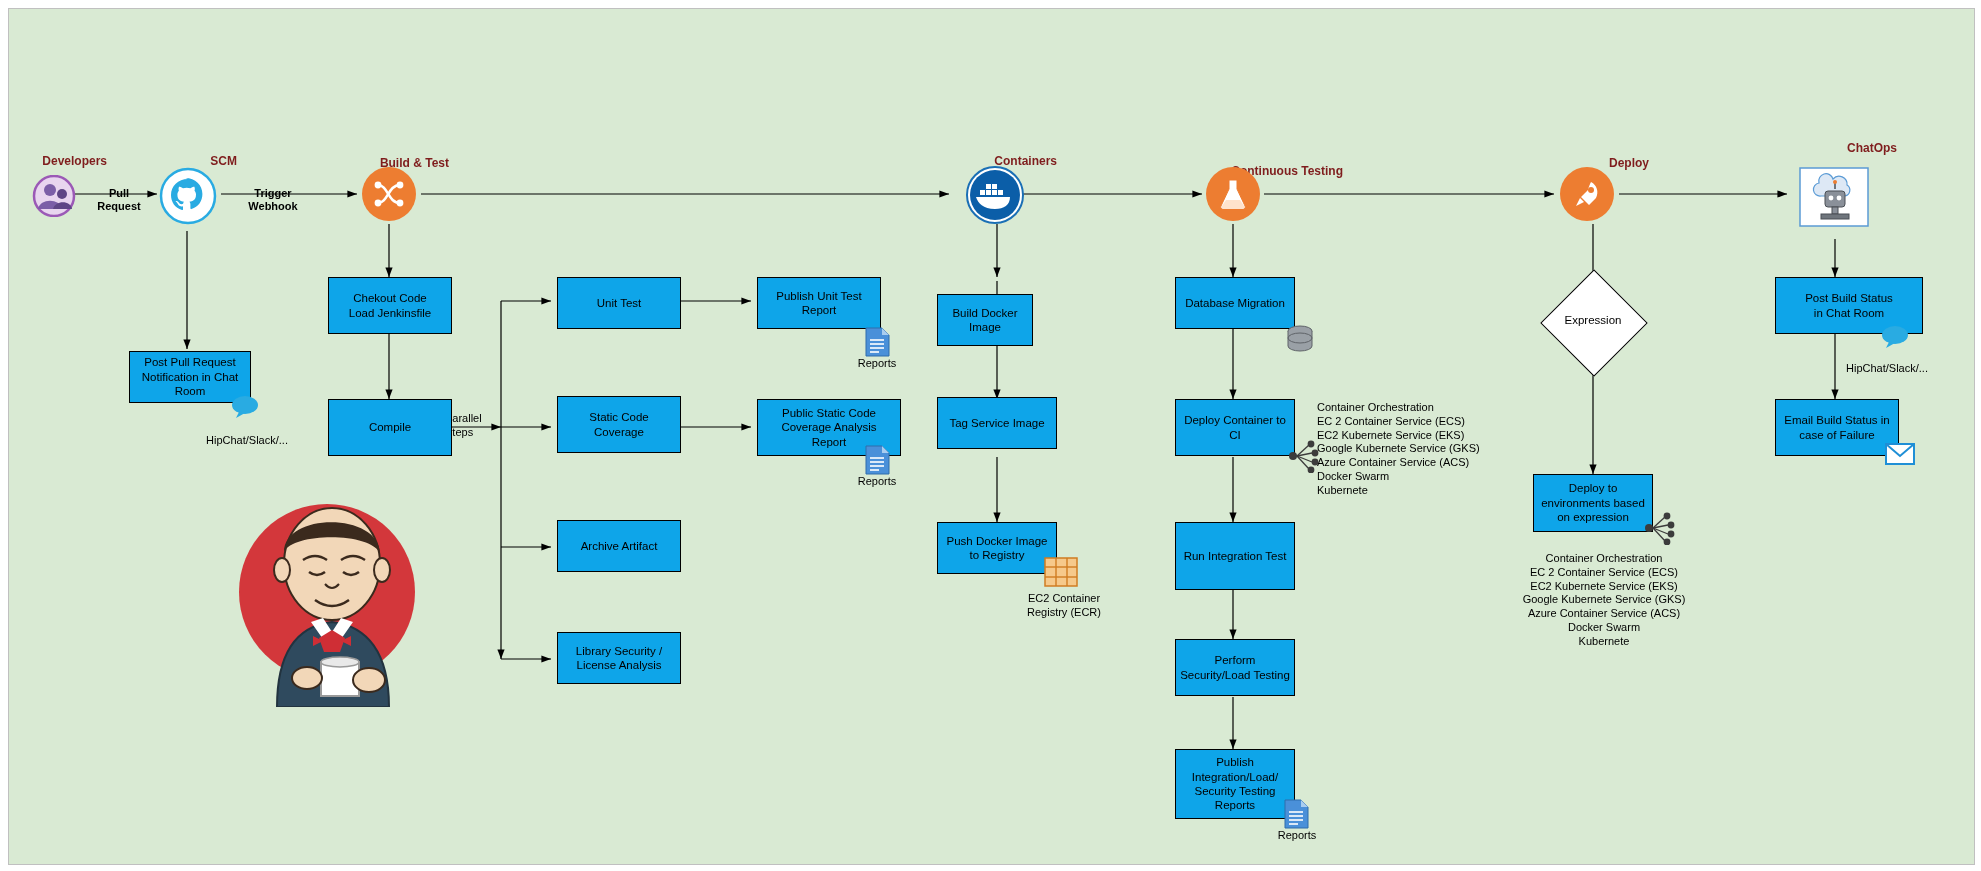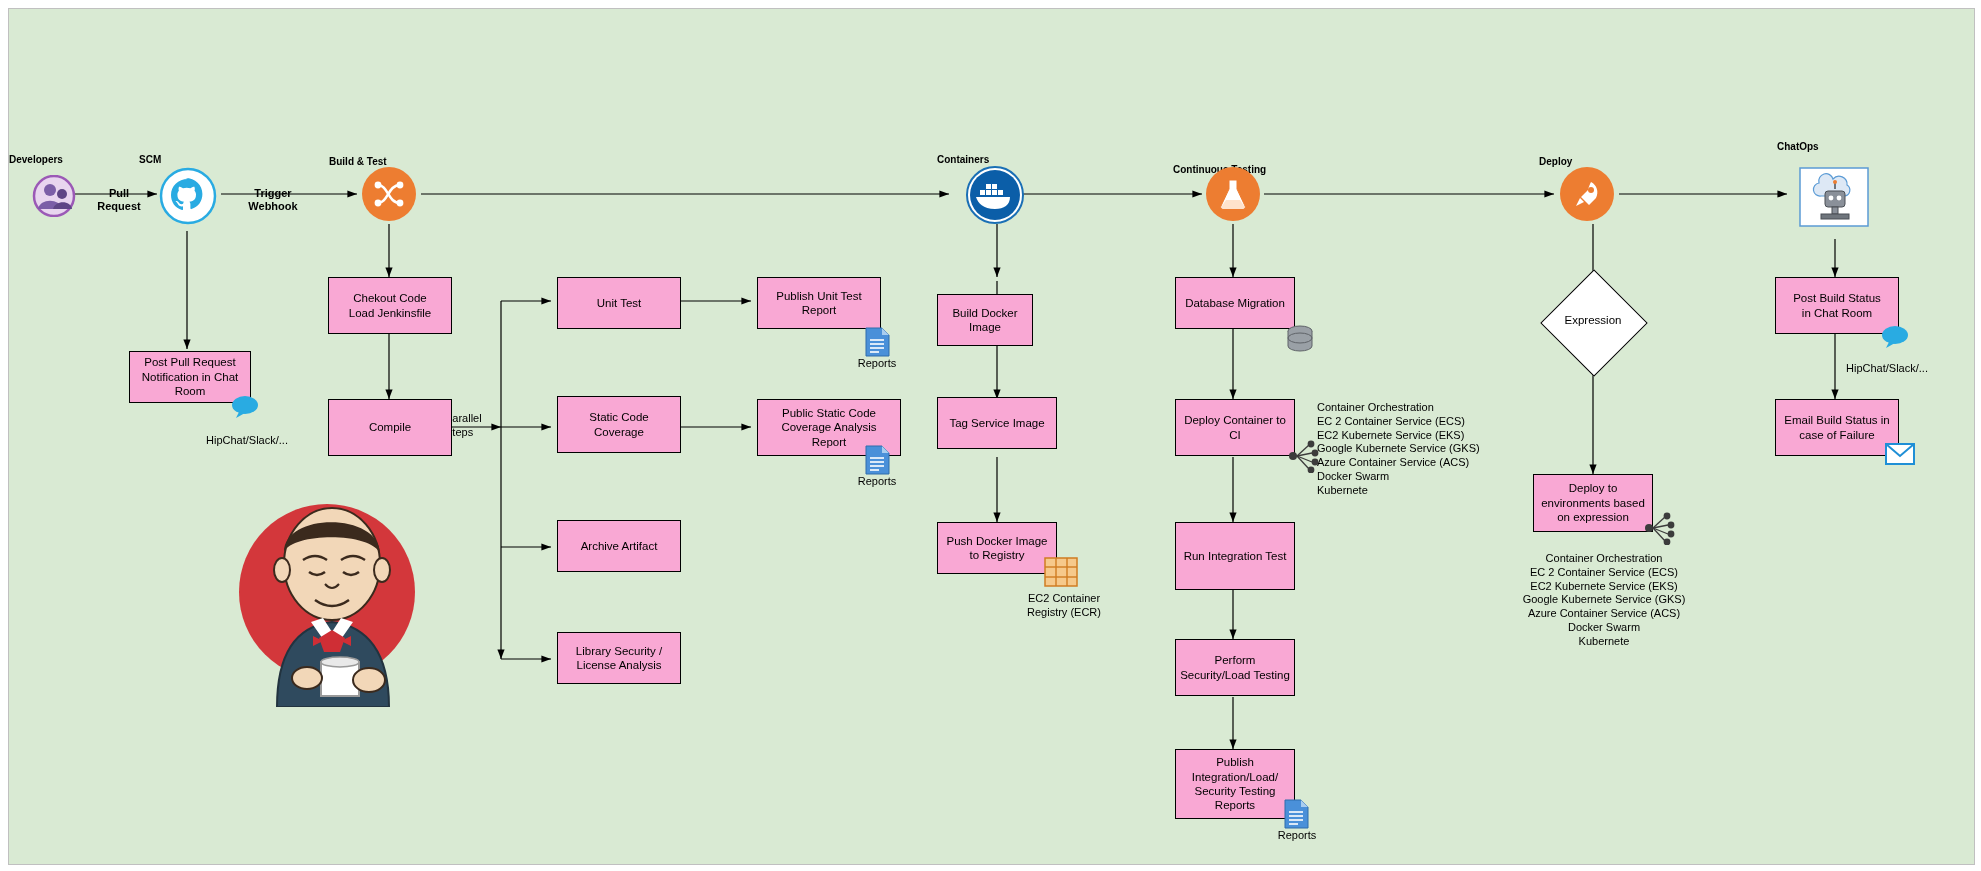--- a/index.html
+++ b/index.html
@@ -43,10 +43,10 @@
   }
   .lane-title {
     position: absolute;
-    font-size: 10px;
+    font-size: 12px;
     font-weight: bold;
-    color: #000000;
-    text-align: left;
+    color: #7f1d1d;
+    text-align: right;
     white-space: nowrap;
   }
   .small-label {

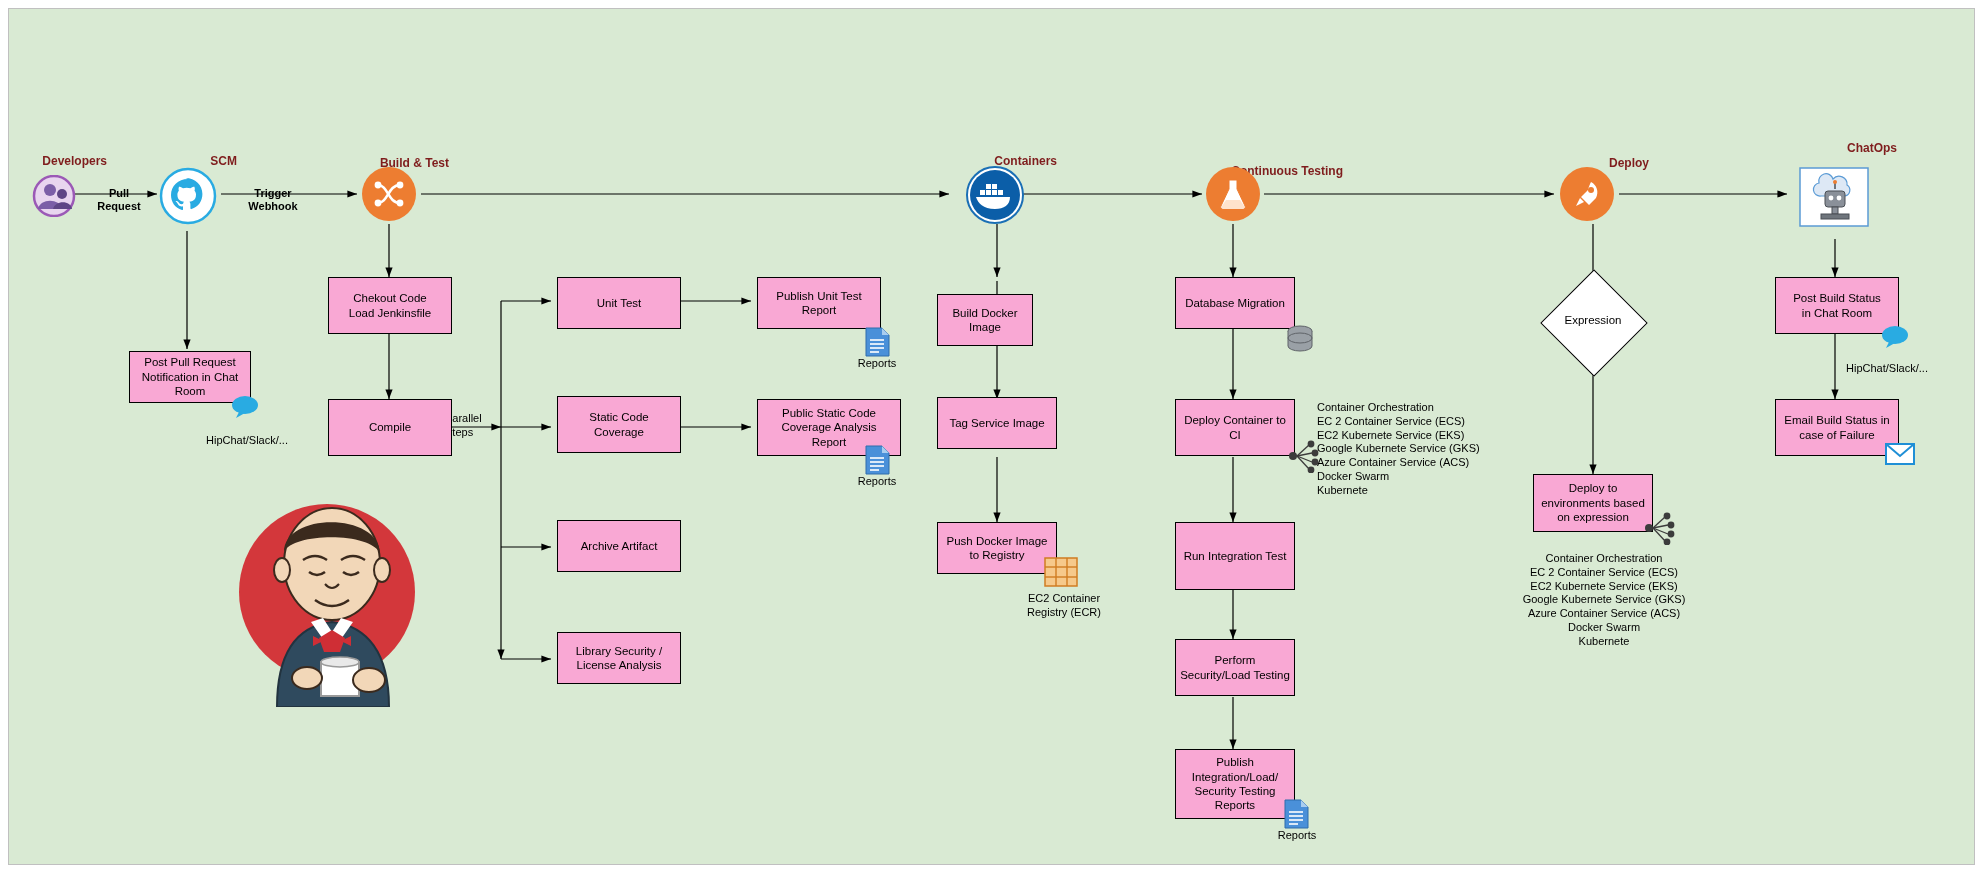--- a/index.html
+++ b/index.html
@@ -29,7 +29,7 @@
   .node {
     position: absolute;
     box-sizing: border-box;
-    background: #f9a8d4;
+    background: #0ea5e9;
     border: 1px solid #000000;
     display: flex;
     align-items: center;

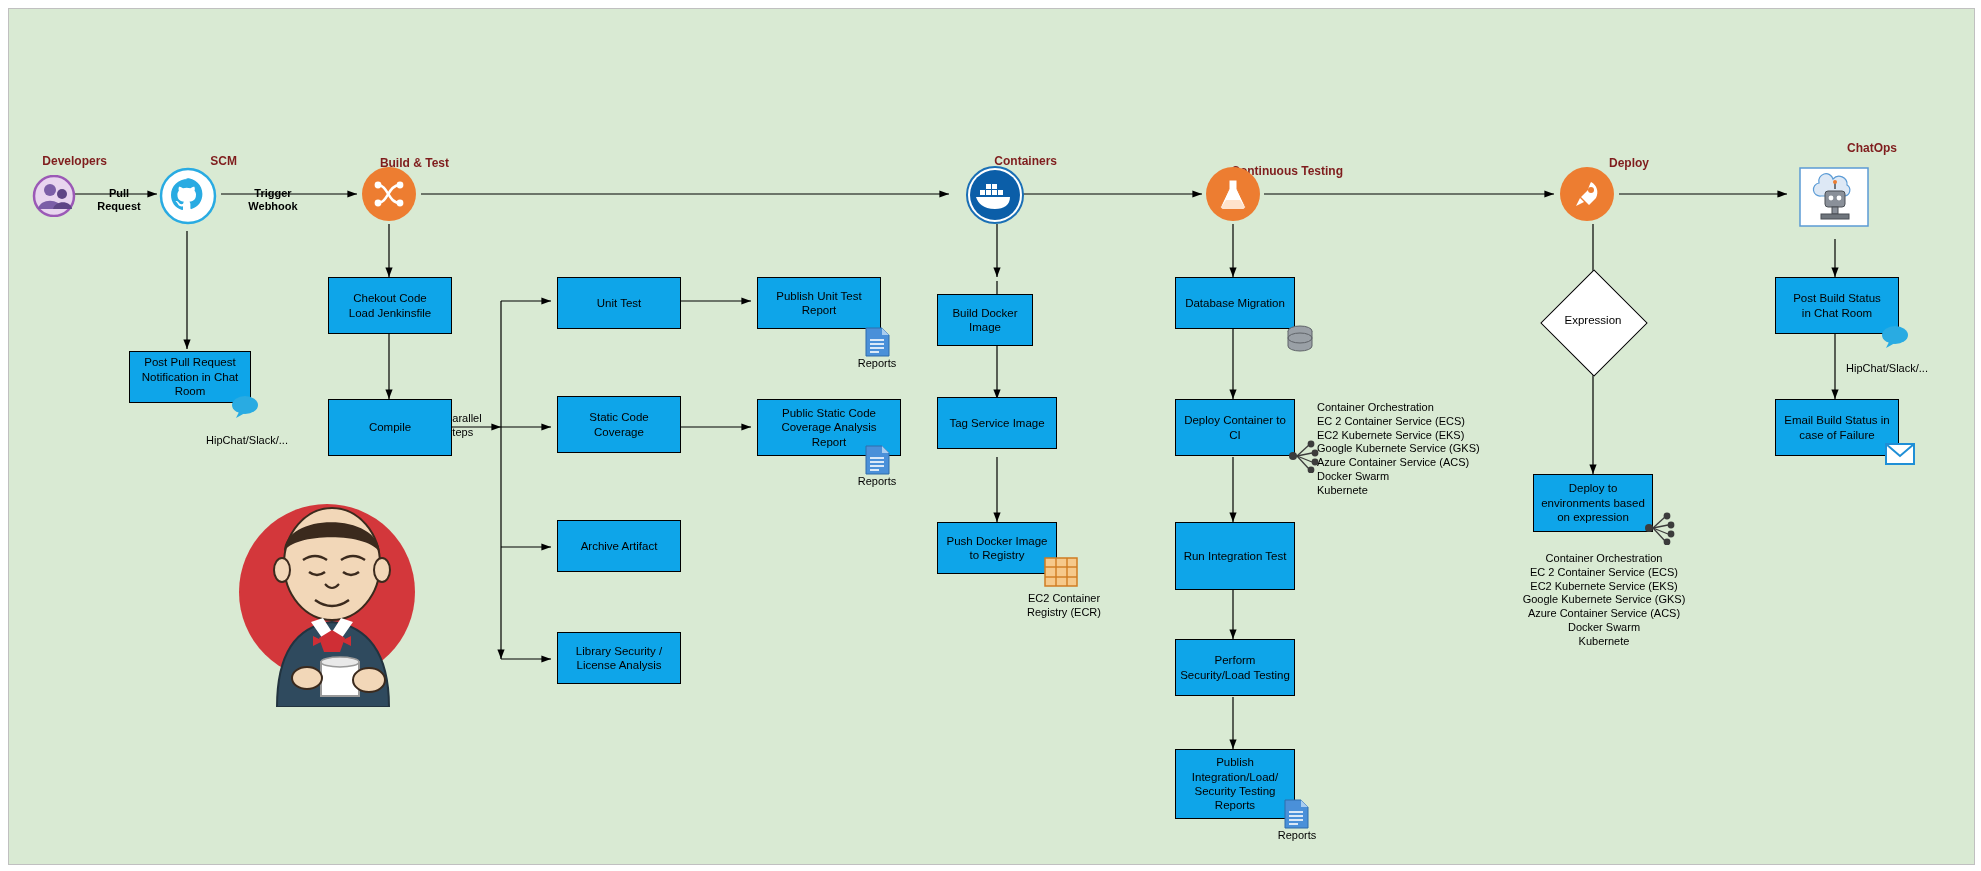--- a/index.html
+++ b/index.html
@@ -439,7 +439,7 @@
 Docker Swarm
 Kubernete</div>
 
-    <div class="node" style="left:1766px; top:268px; width:124px; height:57px;">Post Build Status
+    <div class="node" style="left:1766px; top:268px; width:148px; height:57px;">Post Build Status
 in Chat Room</div>
     <div class="icon-box" style="left:1872px; top:315px;">
       <svg width="28" height="24" viewBox="0 0 28 24">

